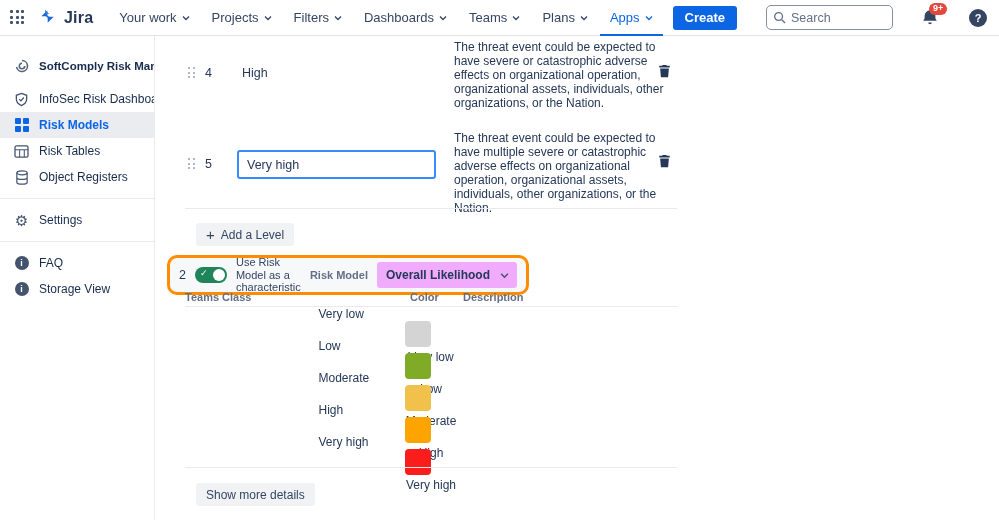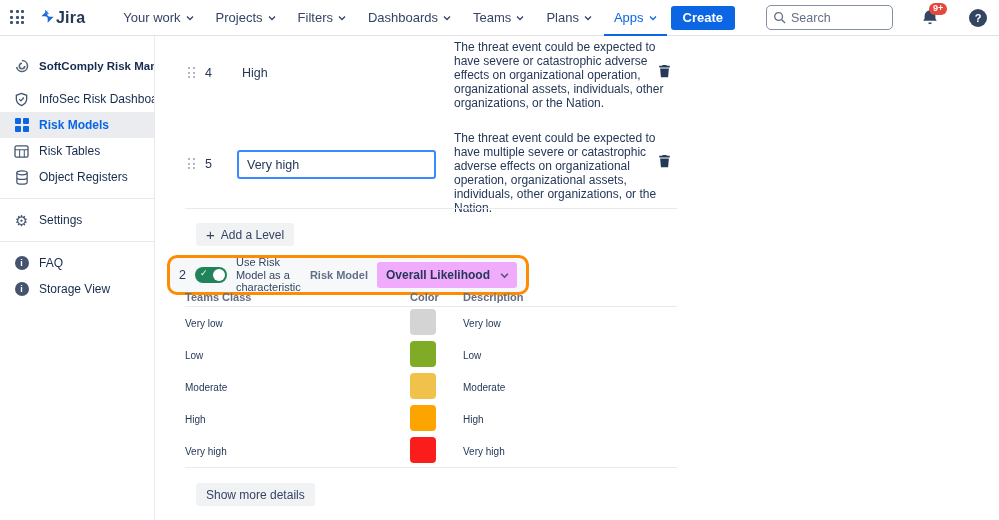--- a/index.html
+++ b/index.html
@@ -11,7 +11,7 @@
     border-bottom:1px solid #E0E2E6; display:flex; align-items:center; padding:0 12px 0 10px; z-index:5; }
   .appgrid { width:15px; height:15px; display:grid; grid-template-columns:repeat(3,3px); grid-auto-rows:3px; gap:2.5px; cursor:pointer; margin-right:12px; flex-shrink:0; }
   .appgrid i { background:#42526E; border-radius:1px; }
-  .logo { display:flex; align-items:center; gap:0; cursor:pointer; margin-right:28px; flex-shrink:0; }
+  .logo { display:flex; align-items:center; gap:8px; cursor:pointer; margin-right:16px; flex-shrink:0; }
   .logo-text { font-size:16px; font-weight:700; color:#253858; letter-spacing:.2px; }
   .nav { display:flex; align-items:center; height:36px; gap:2px; }
   .nav-item { display:flex; align-items:center; gap:5px; height:36px; padding:0 10px; font-size:13px; font-weight:500; color:#344563; cursor:pointer; white-space:nowrap;text-align:right; }

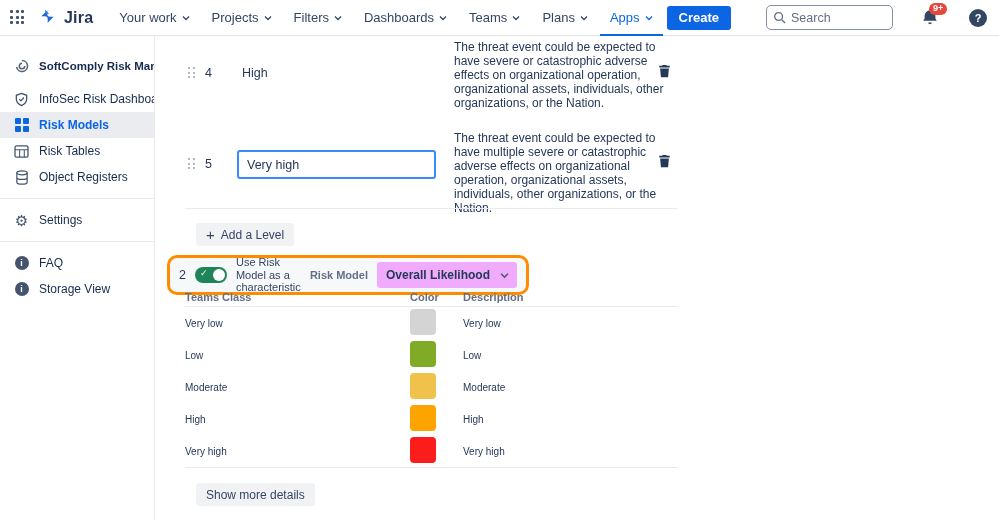--- a/index.html
+++ b/index.html
@@ -17,7 +17,7 @@
   .nav-item { display:flex; align-items:center; gap:5px; height:36px; padding:0 10px; font-size:13px; font-weight:500; color:#344563; cursor:pointer; white-space:nowrap;text-align:right; }
   .nav-item.active { color:#0C66E4; box-shadow:inset 0 -2px 0 #0C66E4; }
   .nav-item svg { margin-top:1px; }
-  .create-btn { margin-left:4px; height:24px; padding:0 12px; background:#0C66E4; color:#fff; border:none; border-radius:3px;
+  .create-btn { margin-left:10px; height:24px; padding:0 12px; background:#0C66E4; color:#fff; border:none; border-radius:3px;
     font-size:13px; font-weight:600; font-family:"Liberation Sans",sans-serif; cursor:pointer; }
   .top-right { margin-left:auto; display:flex; align-items:center; gap:28px; }
   .search-wrap { position:relative; width:127px; height:25px; }

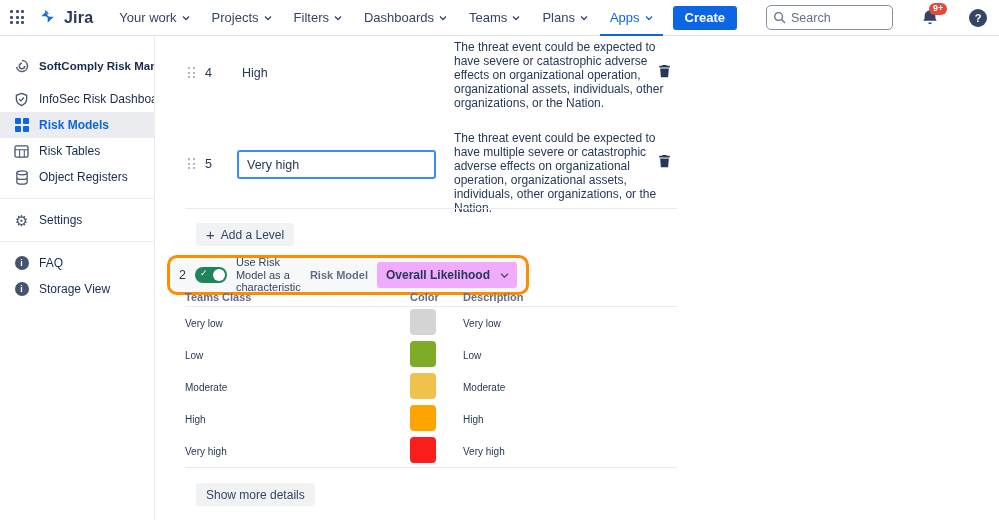--- a/index.html
+++ b/index.html
@@ -77,7 +77,7 @@
   .rc-head { display:flex; align-items:center; height:18px; font-size:11px; font-weight:700; color:#626F86; }
   .rc-head-divider { height:1px; background:#E8EAEE; }
   .c1 { width:225px; } .c2 { width:53px; } .c3 { flex:1; }
-  .rc-row { display:flex; align-items:center; height:32px; font-size:10px; color:#253858; }
+  .rc-row { display:flex; align-items:center; height:32px; font-size:12px; color:#253858;flex-direction:column; }
   .swatch { width:26px; height:26px; border-radius:4px; display:inline-block; cursor:pointer; }
 </style>
 </head>

